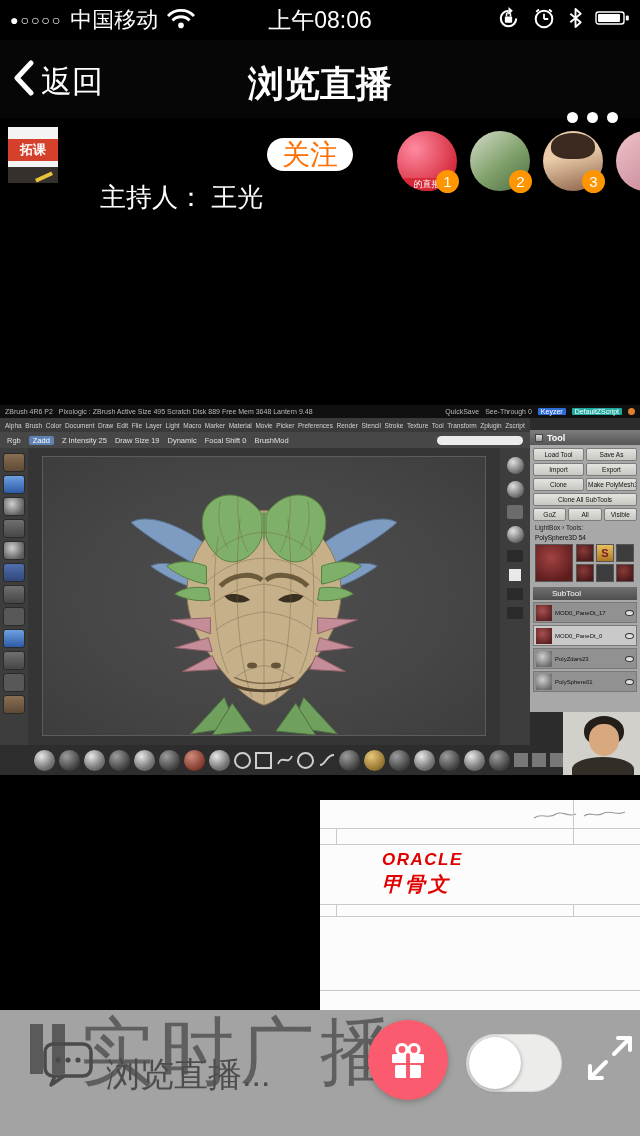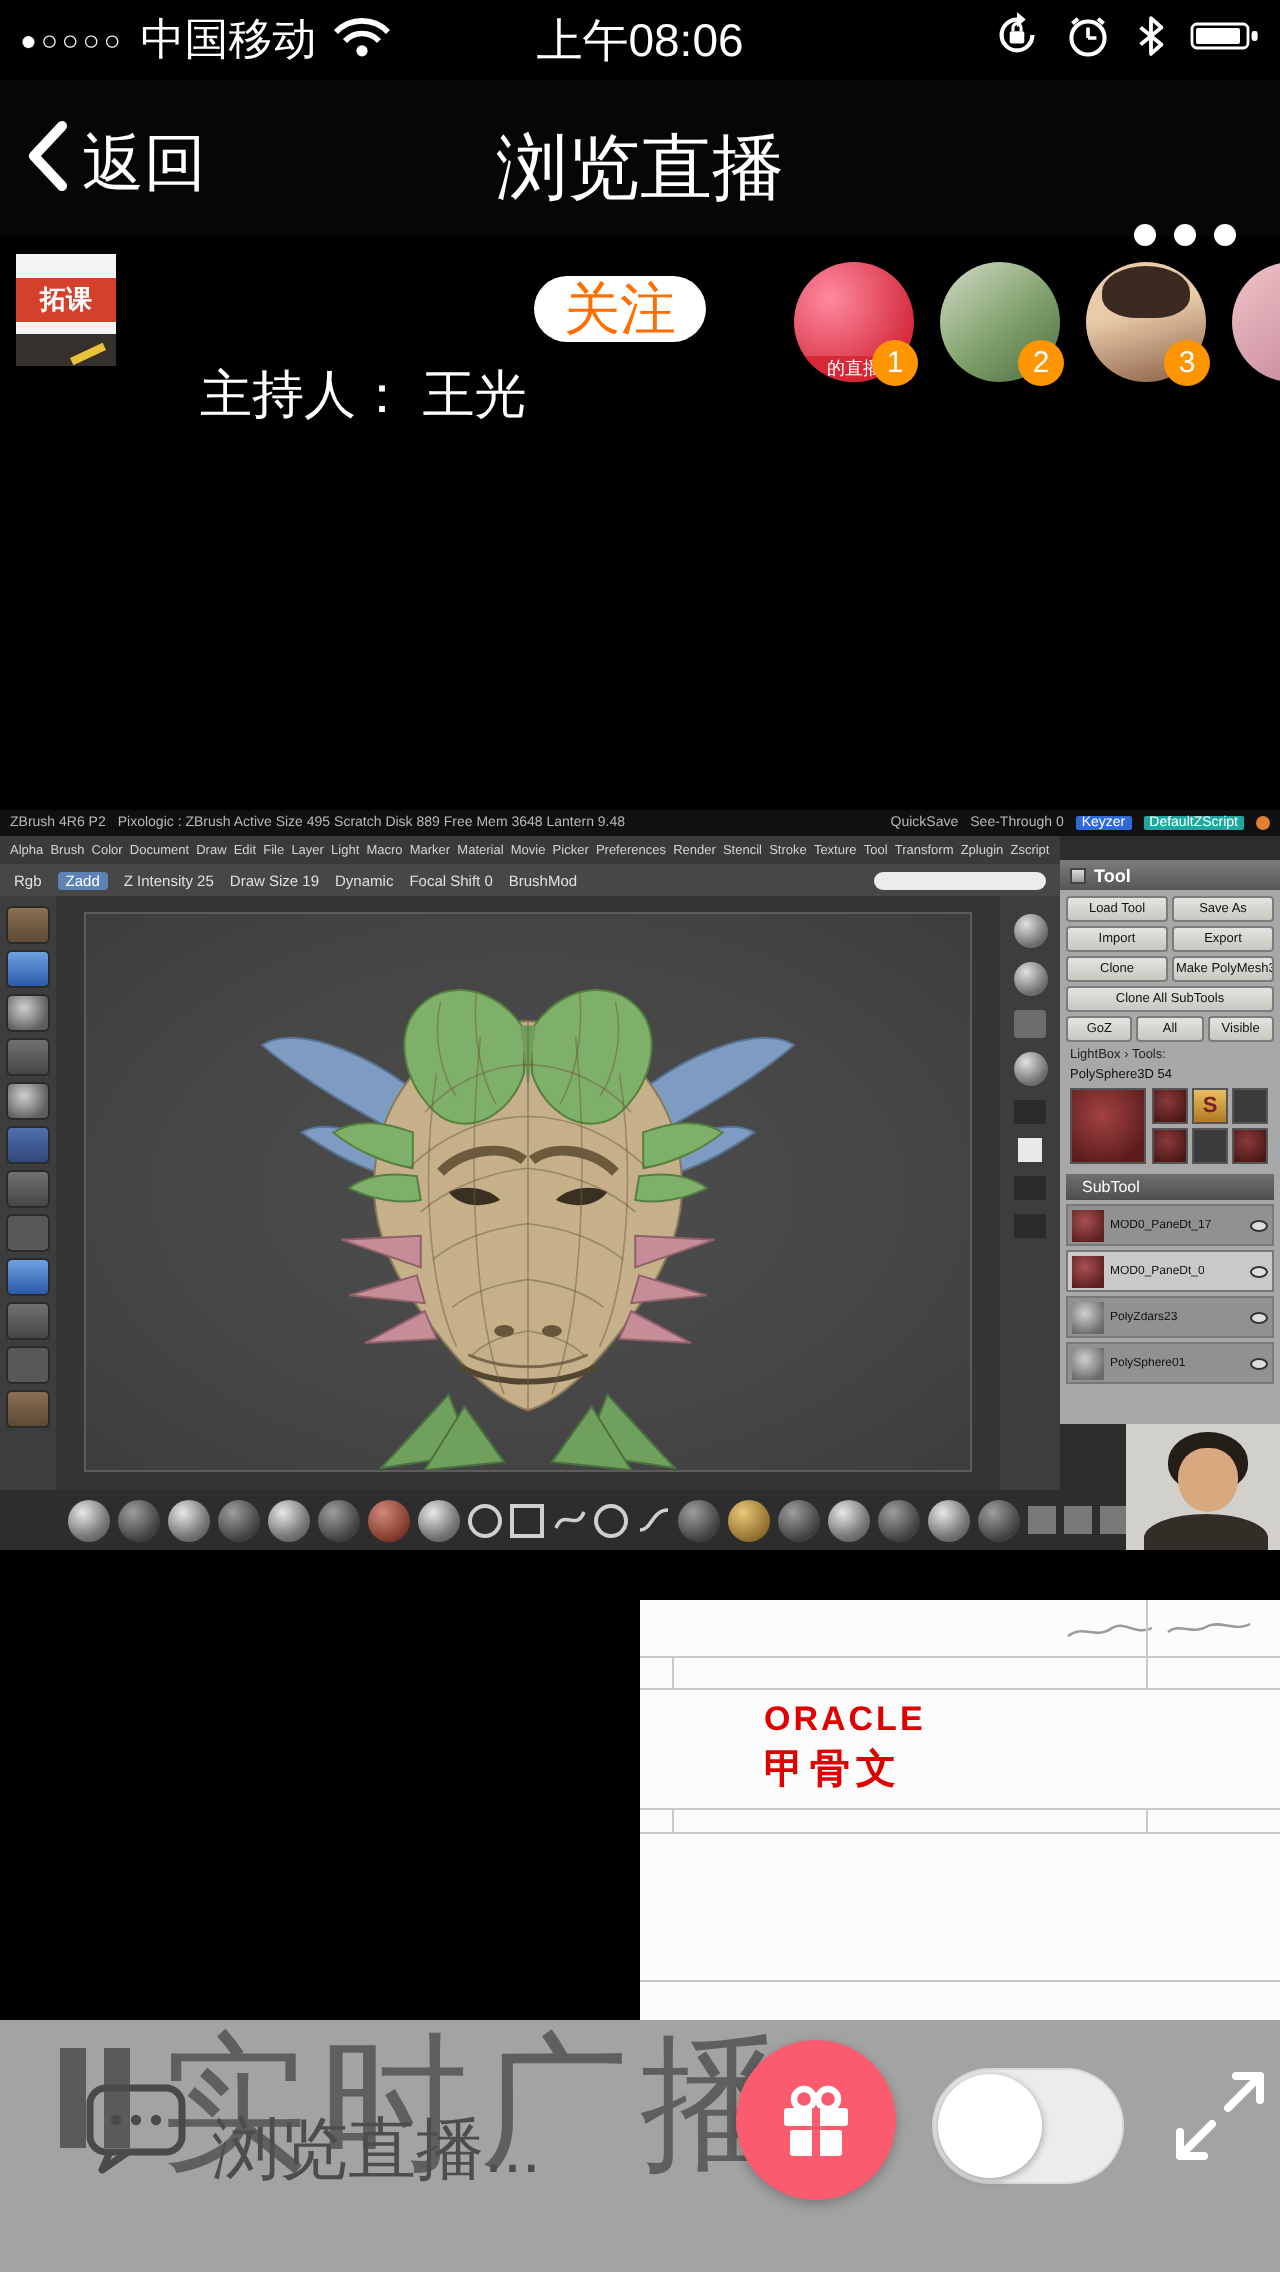--- a/index.html
+++ b/index.html
@@ -18,7 +18,7 @@
   
   .navbar { position:absolute; top:40px; left:0; width:640px; height:78px; background:#060606; }
   .nav-back { position:absolute; left:12px; top:20px; display:flex; align-items:center; gap:7px; color:#fff; font-size:31px; }
-  .nav-title { position:absolute; left:0; width:100%; top:20px; text-align:center; color:#fff; font-size:36px; font-weight:normal; }
+  .nav-title { position:absolute; left:0; width:100%; top:20px; text-align:center; color:#fff; font-size:36px; font-weight:bold; }
   .nav-more { position:absolute; right:22px; top:72px; display:flex; gap:9px; }
   .nav-more i { width:11px; height:11px; border-radius:50%; background:#fff; display:block; }
 

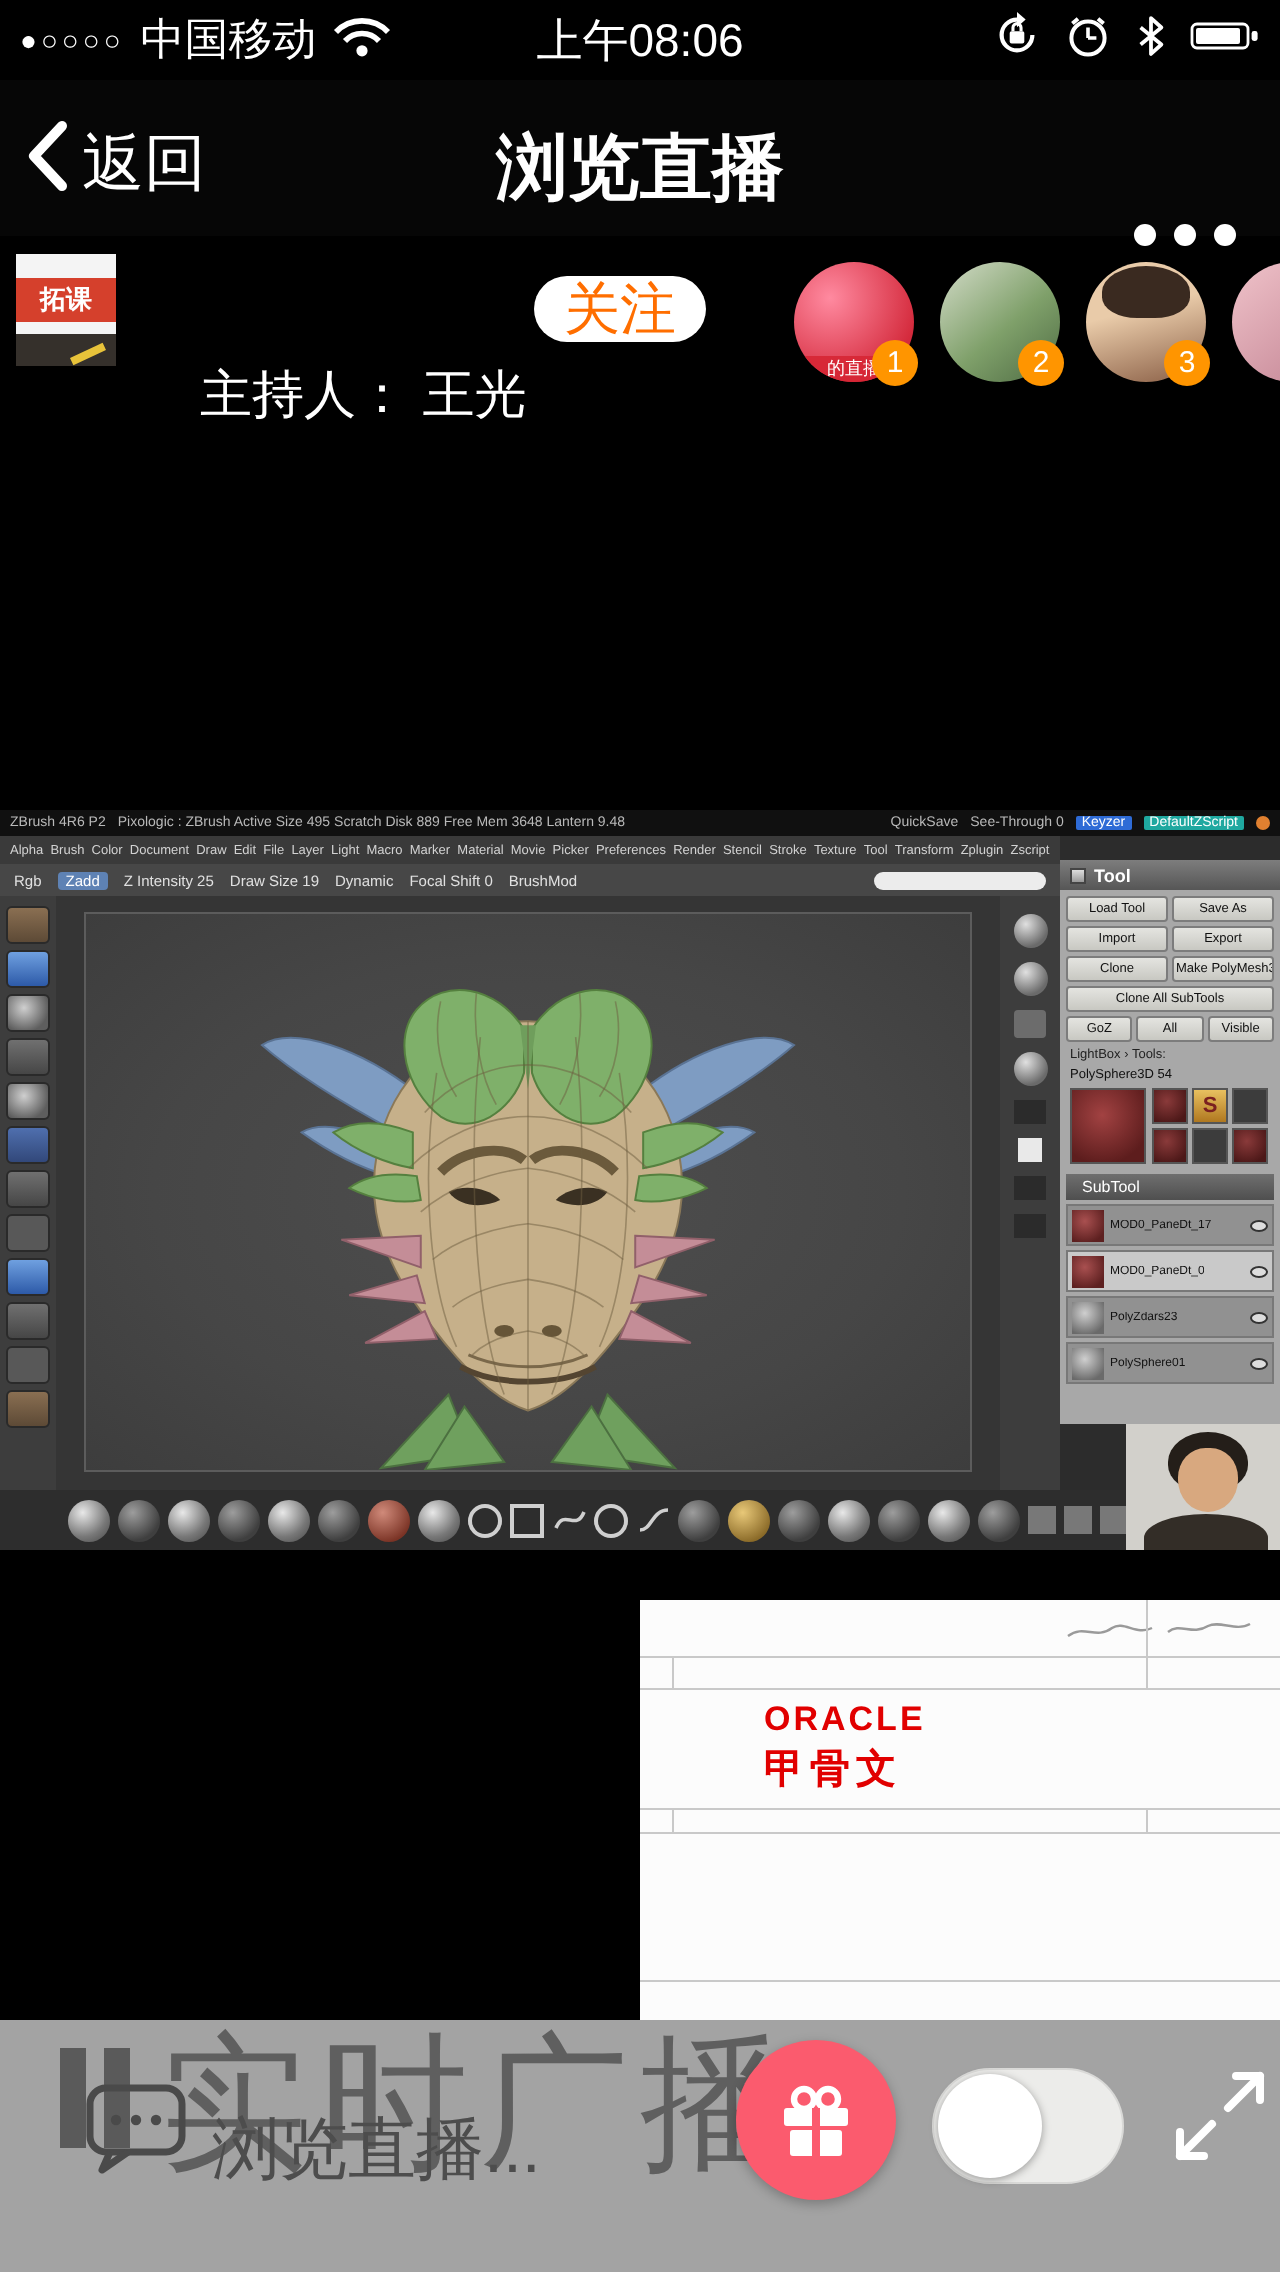--- a/index.html
+++ b/index.html
@@ -84,7 +84,7 @@
   .zp-mini { width:18px; height:18px; border:1px solid #555; background:radial-gradient(circle at 40% 35%, #8a3a3a, #4c1818 80%); }
   .zp-mini.dk { background:#3c3c3c; }
   .zp-mini.s { background:linear-gradient(#e8c060,#b07820); display:flex; align-items:center; justify-content:center; color:#7a2020; font-weight:bold; font-size:11px; }
-  .zp-subhead { height:13px; background:linear-gradient(#6f6f6f,#4f4f4f); color:#fff; font-size:8px; display:flex; align-items:center; padding:0 8px; margin-top:2px; }
+  .zp-subhead { height:13px; background:linear-gradient(#6f6f6f,#4f4f4f); color:#fff; font-size:8px; display:flex; align-items:center; padding:0 19px; margin-top:2px; }
   .zp-strow { height:21px; background:#919191; border:1px solid #787878; display:flex; align-items:center; gap:3px; padding:0 2px; }
   .zp-strow.sel { background:#c9c9c9; }
   .st-thumb { width:16px; height:16px; background:radial-gradient(circle at 40% 35%, #a95050, #5d2020 78%); flex:0 0 auto; }

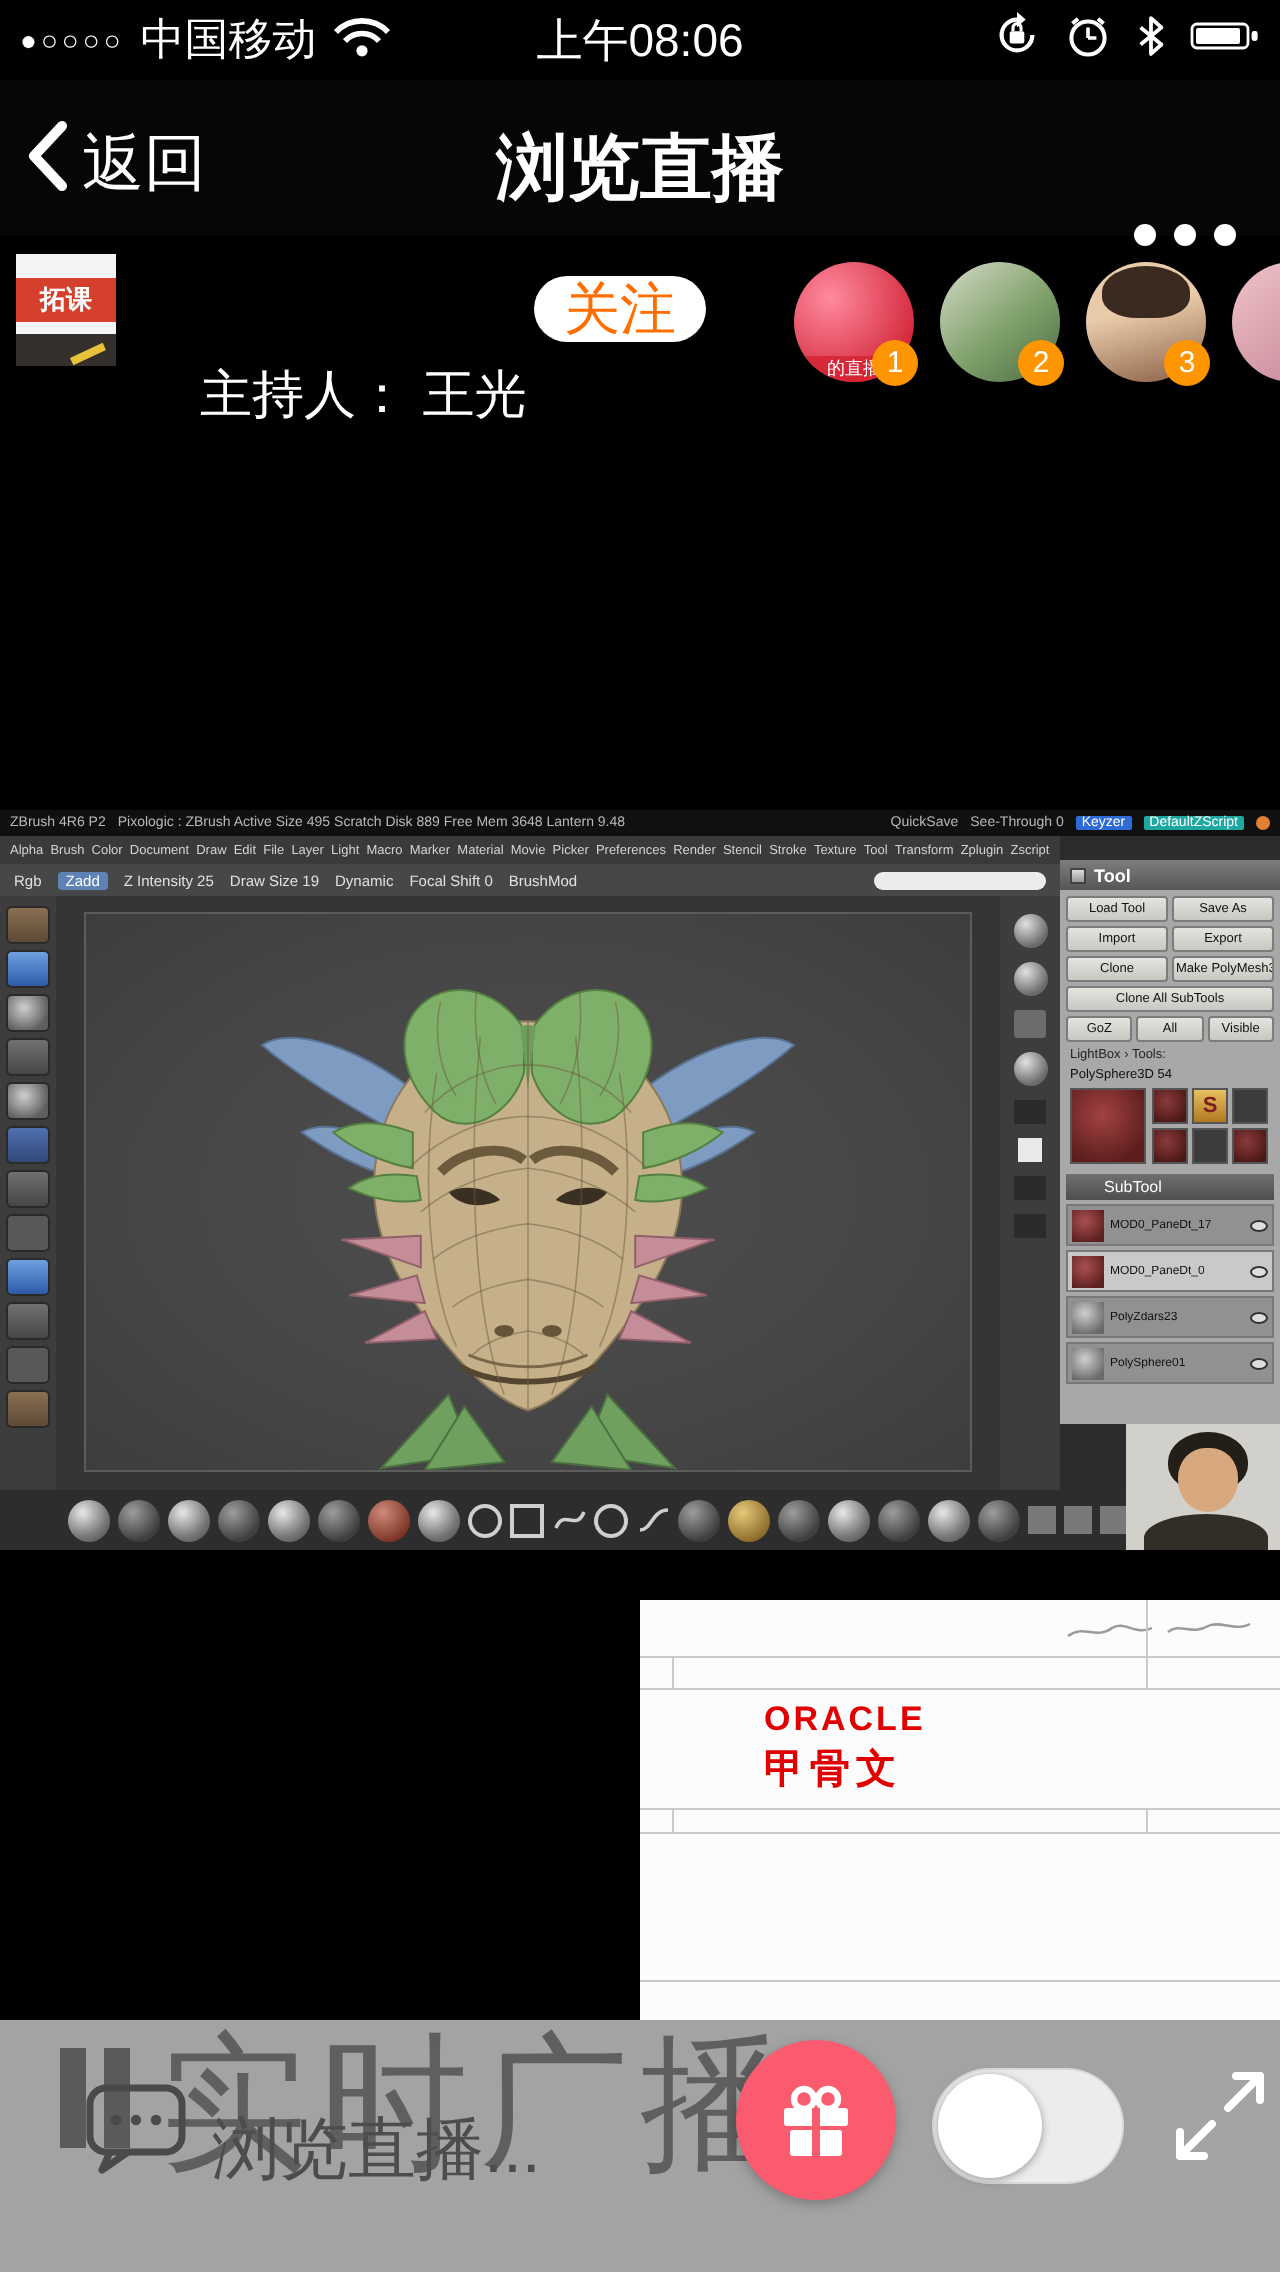--- a/index.html
+++ b/index.html
@@ -110,7 +110,7 @@
   .wc-body { position:absolute; left:9px; bottom:-6px; width:62px; height:24px; background:#332d27; border-radius:50% 50% 0 0; }
 
   
-  .docpanel { position:absolute; left:320px; top:800px; width:320px; height:212px; background:#fcfcfc; }
+  .docpanel { position:absolute; left:320px; top:800px; width:320px; height:212px; background:#fcfcfc;font-style:italic; }
   .dp-h { position:absolute; left:0; right:0; height:1px; background:#c9c9c9; }
   .dp-v { position:absolute; width:1px; background:#c9c9c9; }
   .dp-logo { position:absolute; left:62px; top:50px; }

